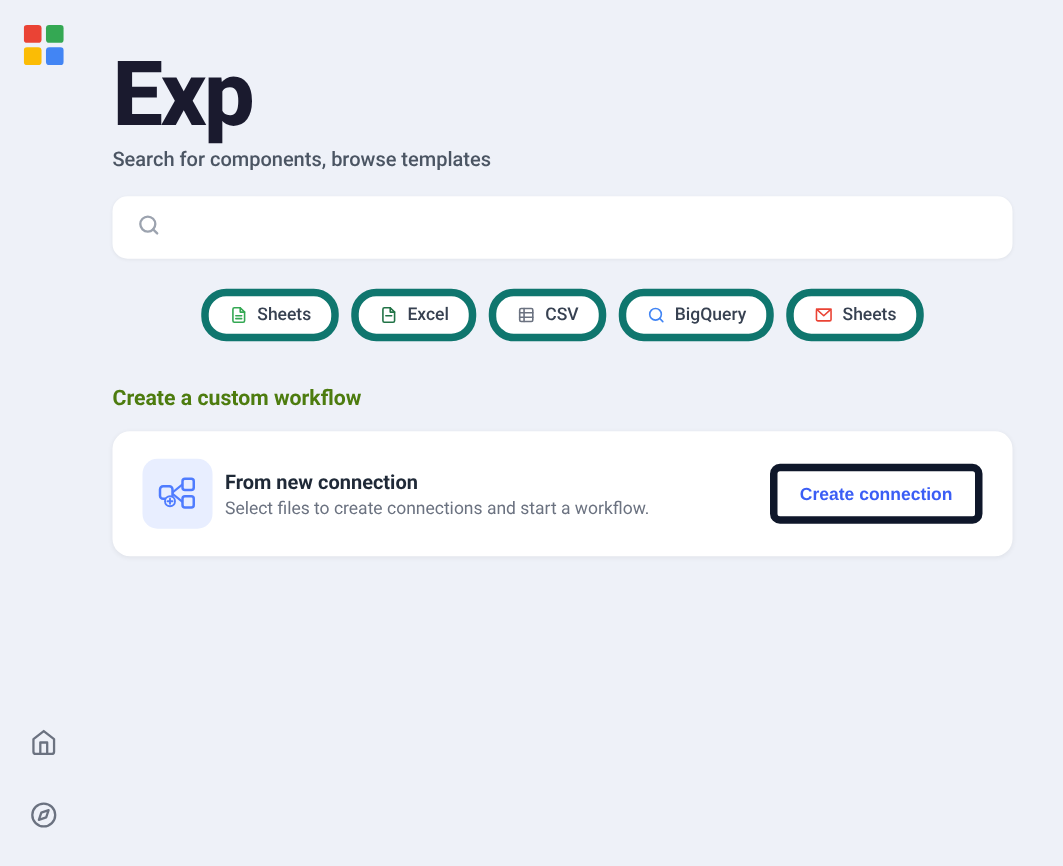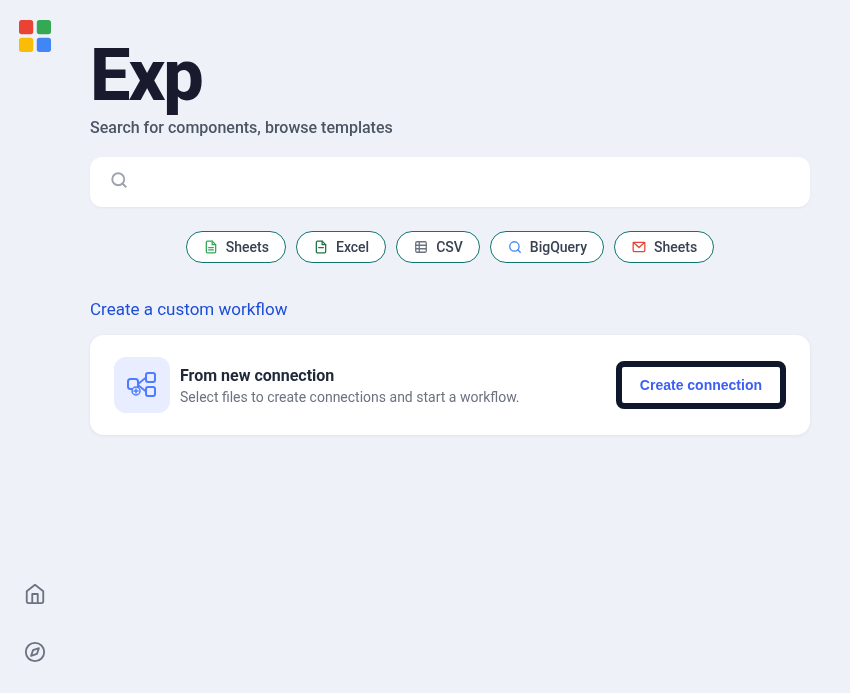--- a/index.html
+++ b/index.html
@@ -138,7 +138,7 @@
       align-items: center;
       gap: 7px;
       background: white;
-      border: 1px solid #0f766e;
+      border: 6px solid #0f766e;
       border-radius: 20px;
       padding: 7px 16px;
       font-size: 14px;

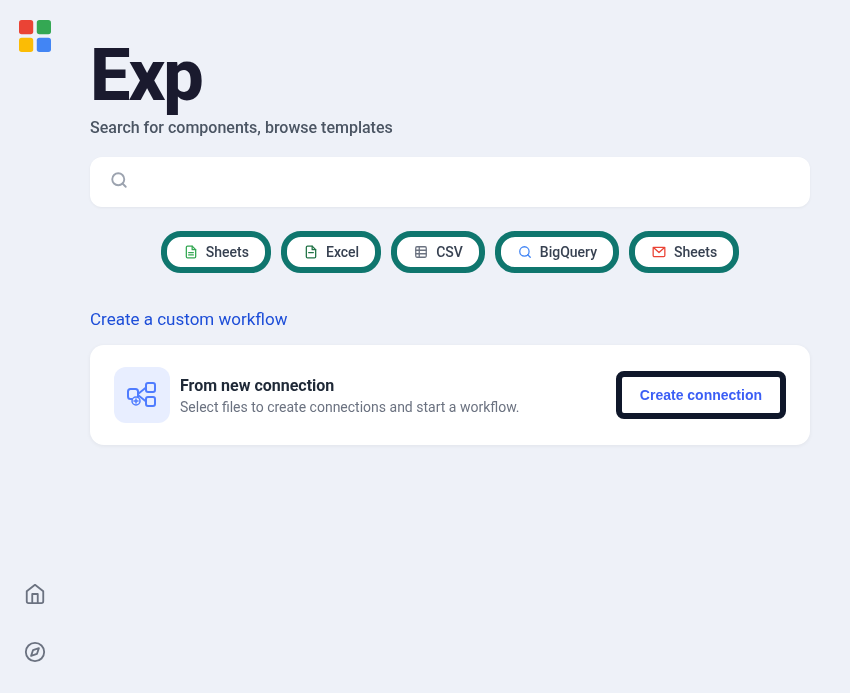--- a/index.html
+++ b/index.html
@@ -159,8 +159,8 @@
     
     .section-title {
       font-size: 17px;
-      font-weight: 400;
-      color: #1d4ed8;
+      font-weight: 700;
+      color: #4d7c0f;
       margin-bottom: 16px;
     }
 

